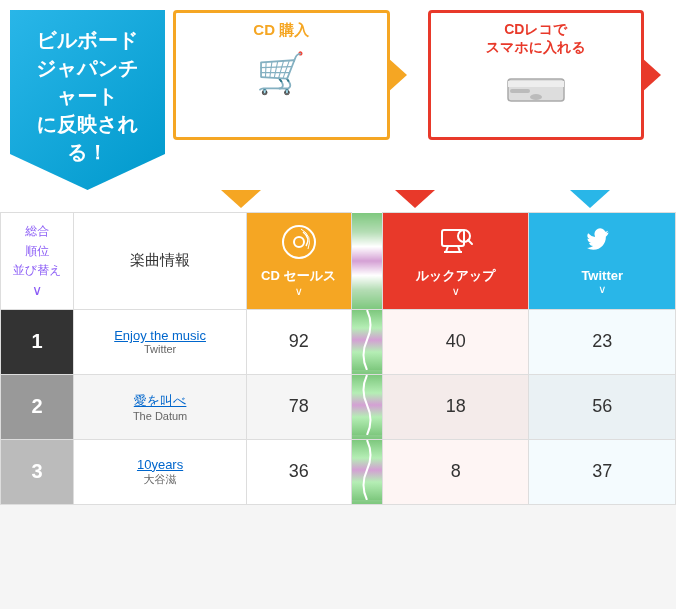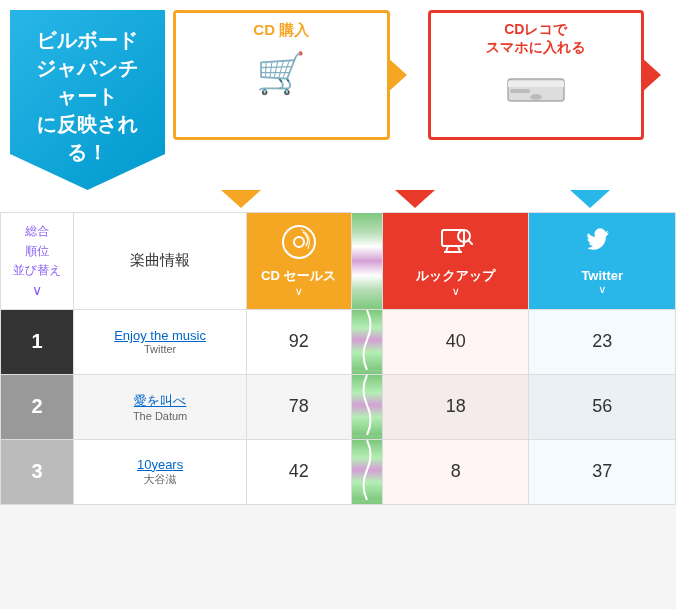--- a/index.html
+++ b/index.html
@@ -445,7 +445,7 @@
           <span class="song-title">10years</span>
           <span class="song-artist">大谷滋</span>
         </td>
-        <td class="score-cell">42</td>
+        <td class="score-cell">36</td>
         <td class="sep-group">
           <svg viewBox="0 0 30 60" width="30" height="60" xmlns="http://www.w3.org/2000/svg">
             <rect width="30" height="60" fill="url(#wg1)"></rect>

